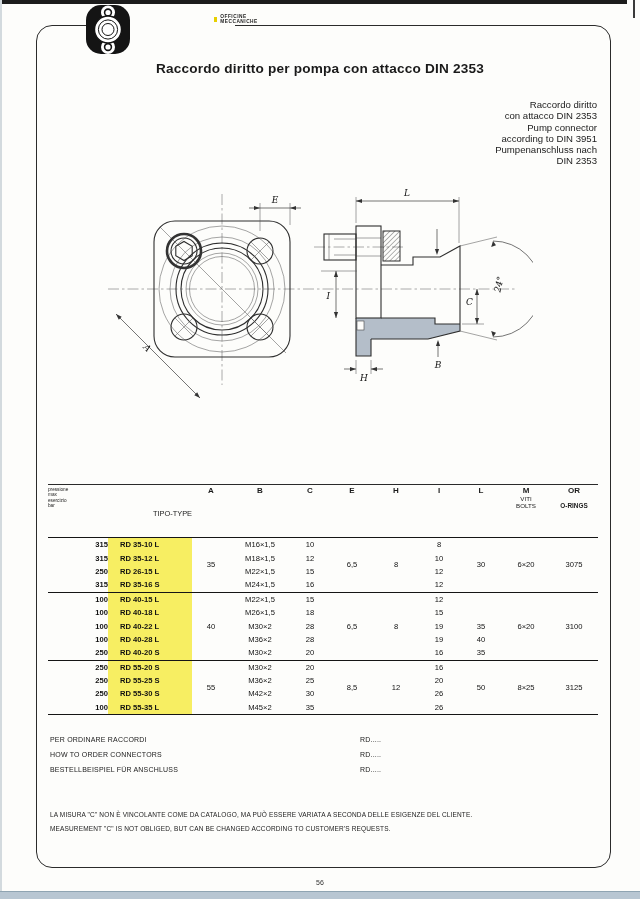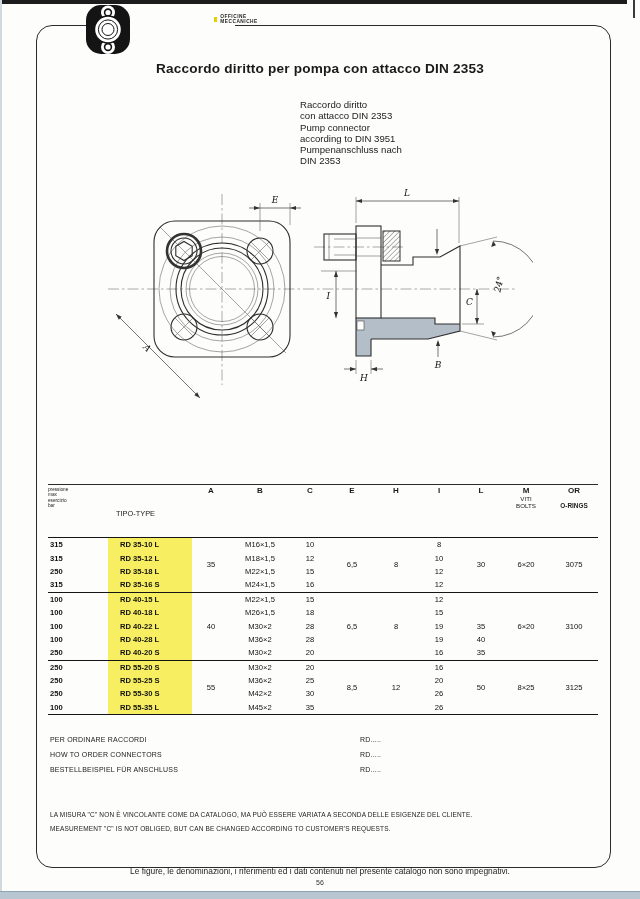--- a/index.html
+++ b/index.html
@@ -22,7 +22,7 @@
             font-family:"DejaVu Sans",sans-serif;}
   
   #title{left:40px;top:61px;width:560px;text-align:center;font-size:13.6px;font-weight:bold;letter-spacing:.2px;}
-  #subtitle{left:300px;top:99px;width:297px;text-align:left;font-size:9.6px;line-height:11.3px;color:#222;}
+  #subtitle{left:300px;top:99px;width:297px;text-align:right;font-size:9.6px;line-height:11.3px;color:#222;}
   
   #drawing{left:88px;top:181px;width:445px;height:248px;}
   .ln{stroke:#2e2e2e;stroke-width:1.1;fill:none;}

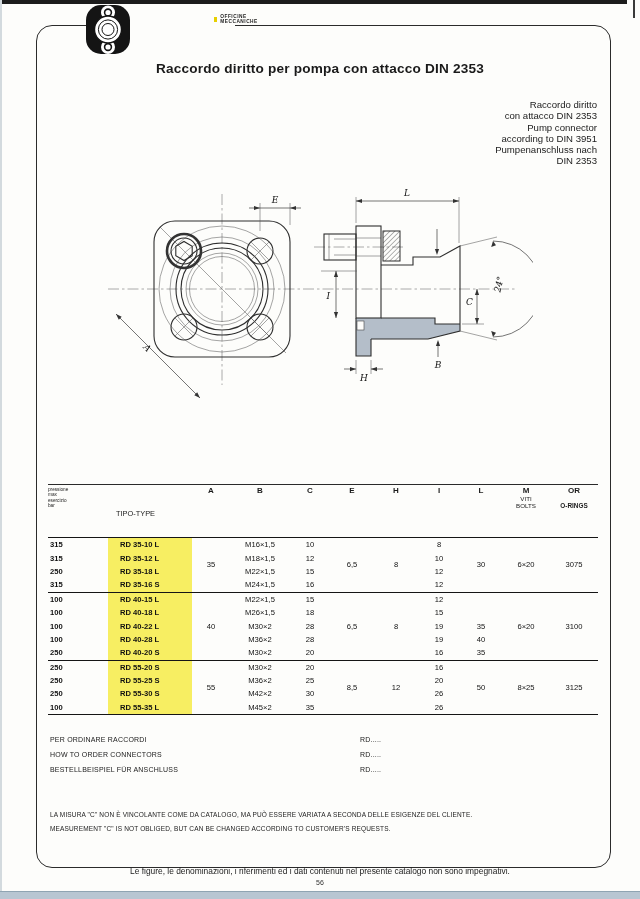--- a/index.html
+++ b/index.html
@@ -44,7 +44,7 @@
   td.val{text-align:center;}
   thead th{vertical-align:top;text-align:center;height:33px;font-weight:bold;}
   th.press-h{text-align:left;font-size:4.7px;line-height:5.3px;font-weight:normal;padding-top:2px;}
-  th.type-h{vertical-align:bottom;text-align:left;font-size:7.4px;font-weight:normal;
+  th.type-h{vertical-align:bottom;text-align:right;font-size:7.4px;font-weight:normal;
             padding-left:8px;padding-bottom:19px;}
   th.col-h{font-size:8px;padding-top:1px;}
   .hdr-big{font-size:8px;font-weight:bold;}

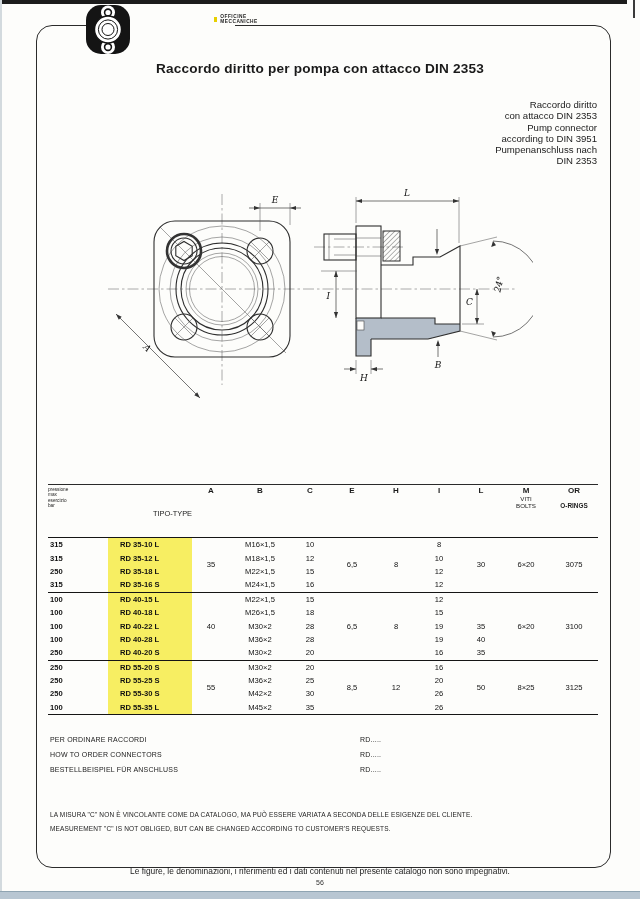--- a/index.html
+++ b/index.html
@@ -39,7 +39,7 @@
   tbody{border-top:1.4px solid #151515;}
   th,td{padding:0;overflow:hidden;}
   td{height:13.4px;font-size:7.6px;color:#111;}
-  td.press{font-weight:bold;text-align:left;padding-left:2px;}
+  td.press{font-weight:bold;text-align:right;padding-left:2px;}
   td.type{font-weight:bold;background:#f7ee62;padding-left:12px;text-align:left;}
   td.val{text-align:center;}
   thead th{vertical-align:top;text-align:center;height:33px;font-weight:bold;}

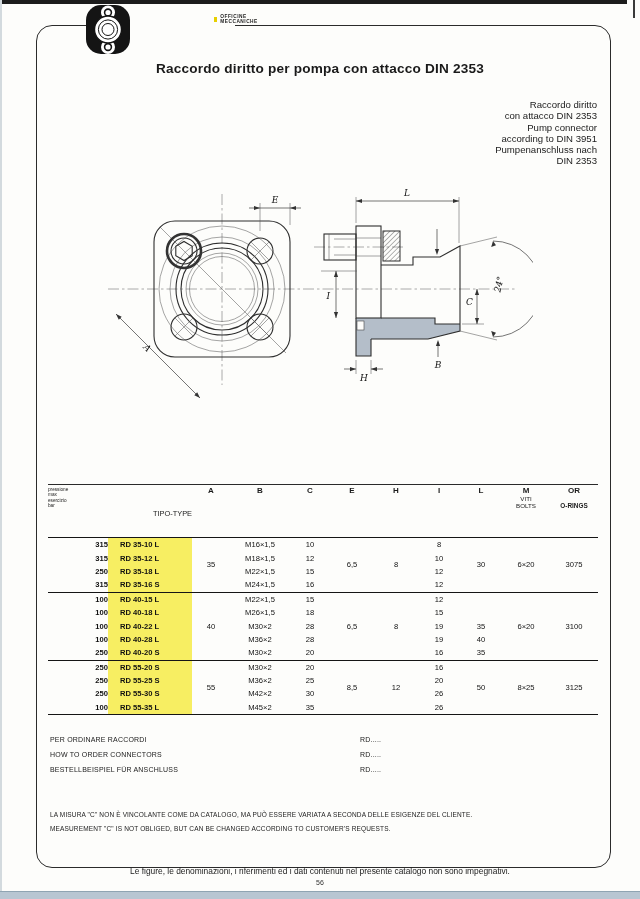--- a/index.html
+++ b/index.html
@@ -264,7 +264,7 @@
         </tr>
         <tr>
           <td class="press">250</td>
-          <td class="type">RD 35-18 L</td>
+          <td class="type">RD 26-15 L</td>
           <td class="val">M22×1,5</td>
           <td class="val">15</td>
           <td class="val">12</td>

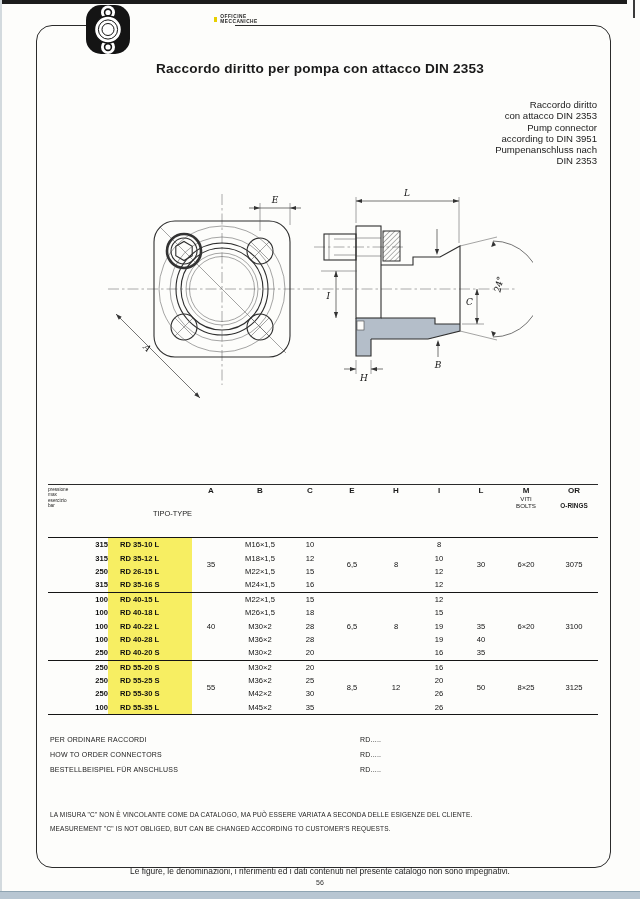--- a/index.html
+++ b/index.html
@@ -385,7 +385,6 @@
     <div>MEASUREMENT "C" IS NOT OBLIGED, BUT CAN BE CHANGED ACCORDING TO CUSTOMER'S REQUESTS.</div>
   </div>
 
-  <div class="abs" id="disclaimer">Le figure, le denominazioni, i riferimenti ed i dati contenuti nel presente catalogo non sono impegnativi.</div>
   <div class="abs" id="pagenum">56</div>
   <div class="abs" id="bottom-strip"></div>
 

